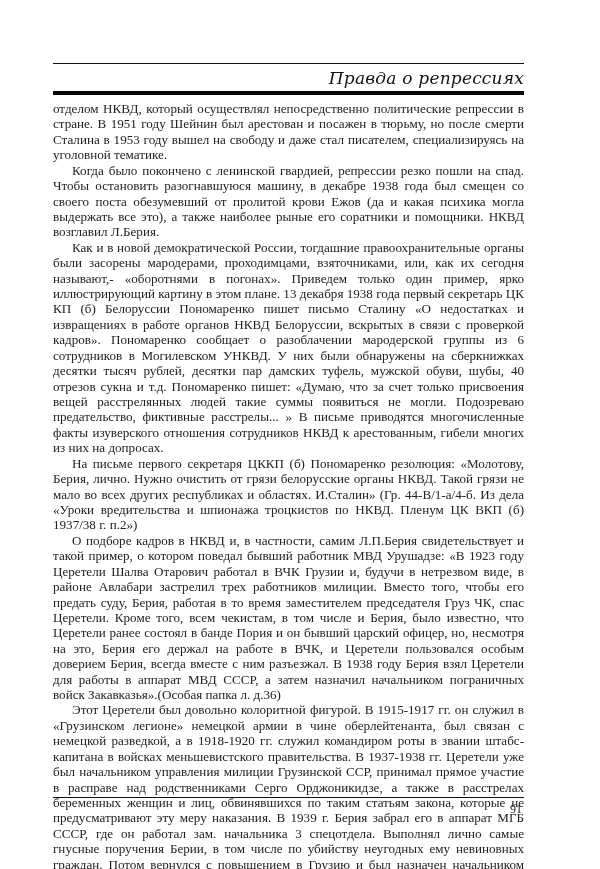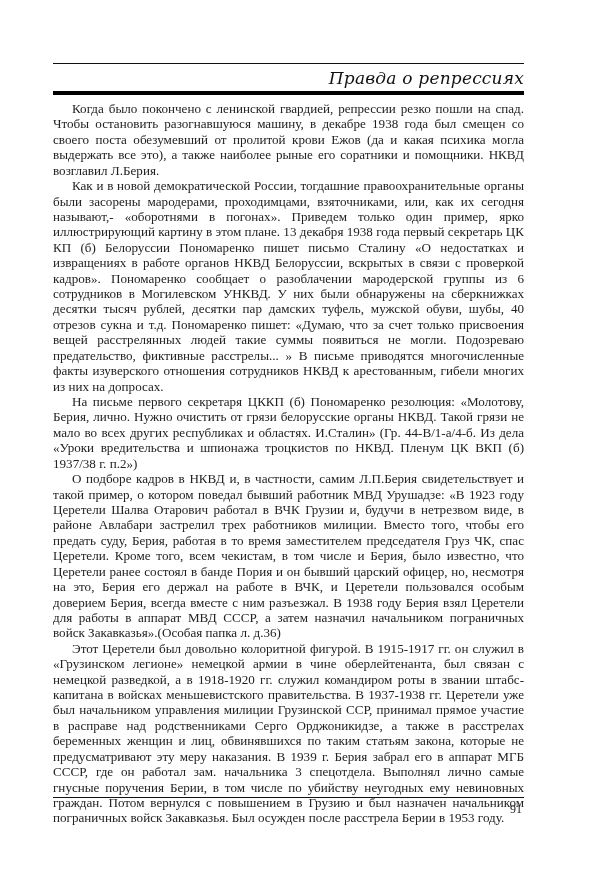--- a/index.html
+++ b/index.html
@@ -35,6 +35,7 @@
   <div class="rule-thick"></div>
 
   <div class="body-text">
+    <p class="cont">отделом НКВД, который осуществлял непосредственно политические репрессии в стране. В 1951 году Шейнин был арестован и посажен в тюрьму, но после смерти Сталина в 1953 году вышел на свободу и даже стал писателем, специализируясь на уголовной тематике.</p>
     <p>Когда было покончено с ленинской гвардией, репрессии резко пошли на спад. Чтобы оста­новить разогнавшуюся машину, в декабре 1938 года был смещен со своего поста обезумевший от пролитой крови Ежов (да и какая психика могла выдержать все это), а также наиболее ры­ные его соратники и помощники. НКВД возглавил Л.Берия.</p>
     <p>Как и в новой демократической России, тогдашние правоохранительные органы были засо­рены мародерами, проходимцами, взяточниками, или, как их  сегодня называют,- «оборотнями в погонах». Приведем только один пример, ярко иллюстрирующий картину в этом плане. 13 декабря 1938 года первый секретарь ЦК КП (б) Белоруссии Пономаренко пишет письмо Стали­ну «О недостатках и извращениях в работе органов НКВД Белоруссии, вскрытых в связи с про­веркой кадров». Пономаренко сообщает о разоблачении мародерской группы из 6 сотрудников в Могилевском УНКВД. У них были обнаружены на сберкнижках десятки тысяч рублей, де­сятки пар дамских туфель, мужской обуви, шубы, 40 отрезов сукна и т.д. Пономаренко пишет: «Думаю, что за счет только присвоения вещей расстрелянных людей такие суммы появиться не могли. Подозреваю предательство, фиктивные расстрелы... » В письме приводятся много­численные факты изуверского отношения сотрудников НКВД к арестованным, гибели многих из них на допросах.</p>
     <p>На письме первого секретаря ЦККП (б) Пономаренко резолюция: «Молотову, Берия, лично. Нужно очистить от грязи белорусские органы НКВД. Такой грязи не мало во всех других рес­публиках и областях. И.Сталин» (Гр. 44-В/1-а/4-б. Из дела «Уроки  вредительства и шпионажа троцкистов по НКВД. Пленум ЦК ВКП (б) 1937/38 г. п.2»)</p>

